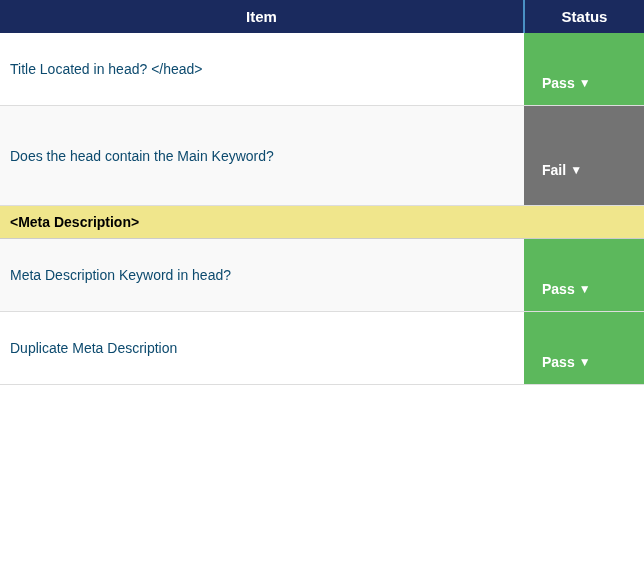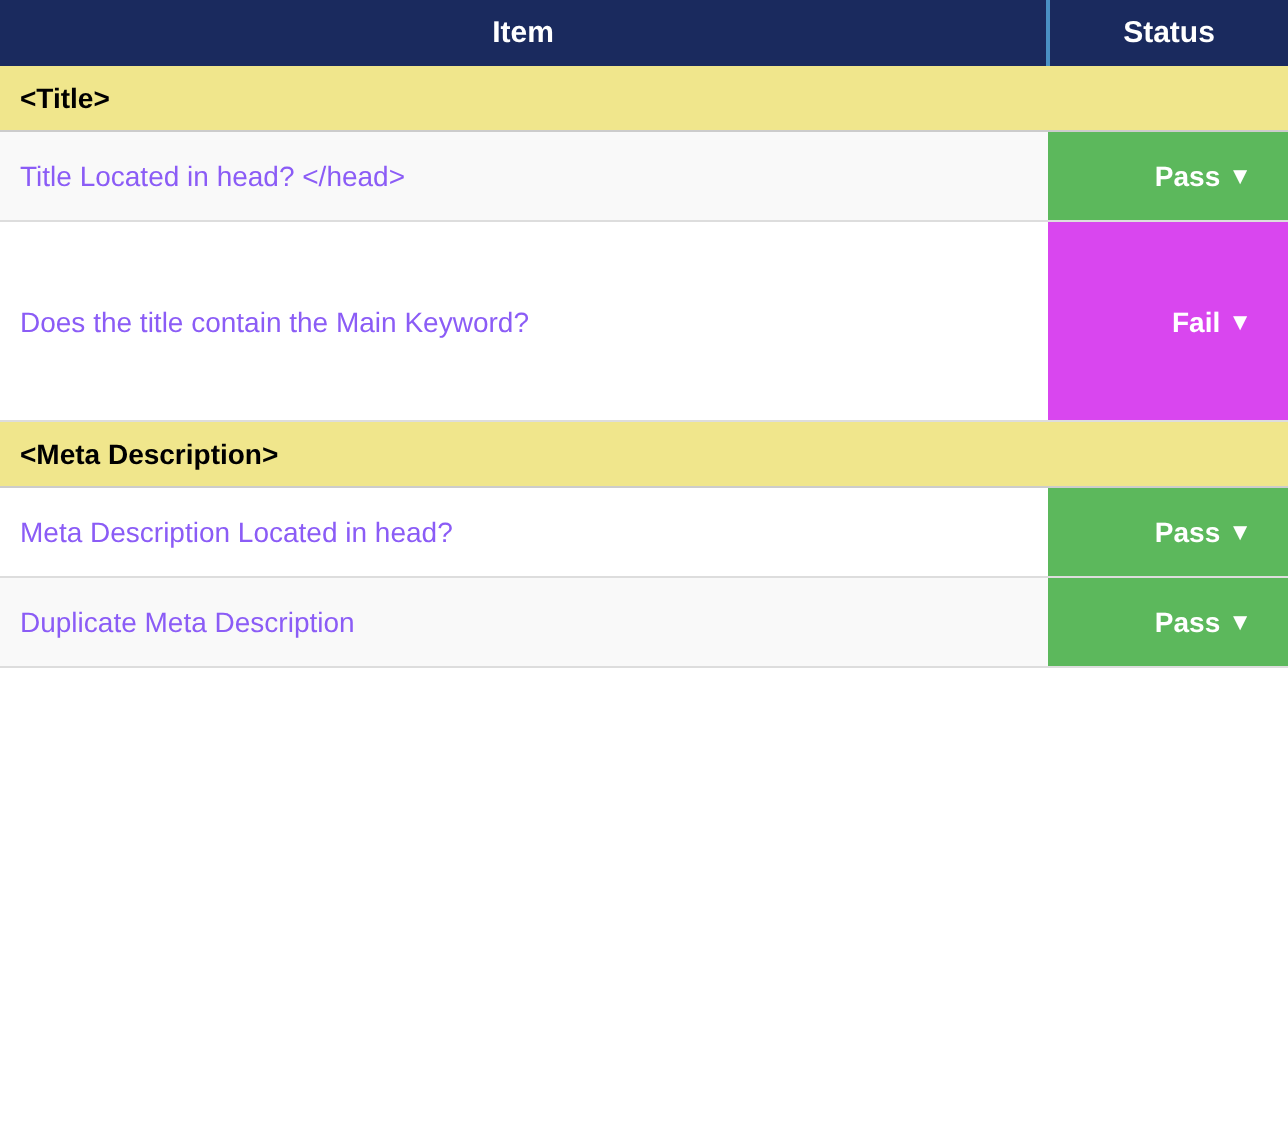--- a/index.html
+++ b/index.html
@@ -126,9 +126,6 @@
     </tr>
   </thead>
   <tbody id="table-body">
-  <tr class="section-header">
-        <td colspan="2">&lt;Title&gt;</td>
-      </tr>
       <tr class="data-row">
         <td class="item-cell">Title Located in head? &lt;/head&gt;</td>
         <td class="status-cell status-pass">

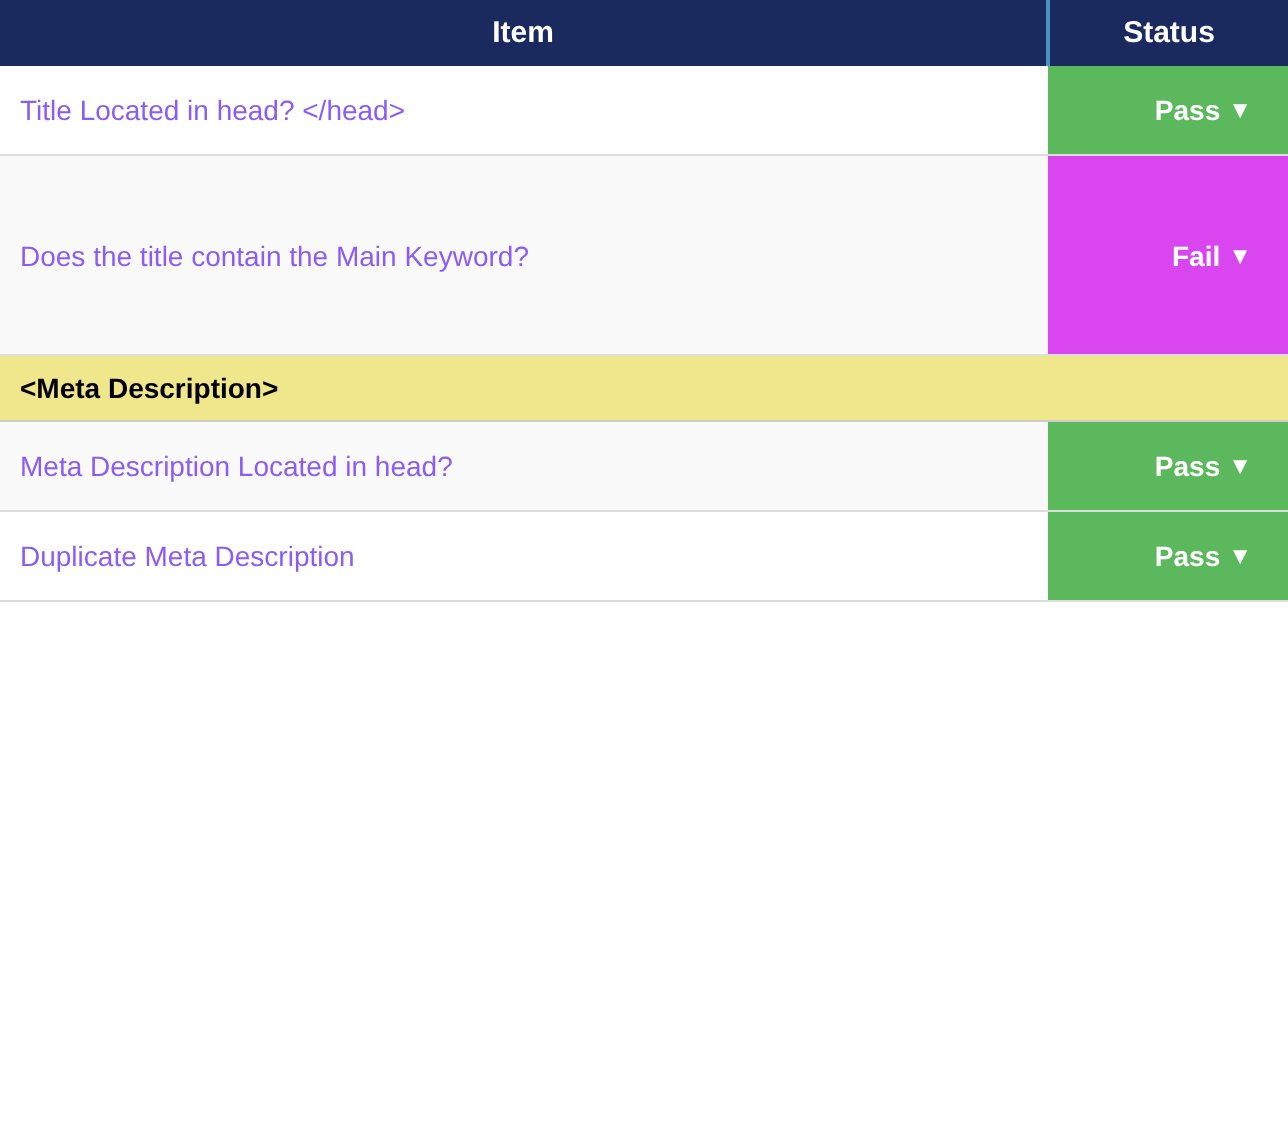--- a/index.html
+++ b/index.html
@@ -59,7 +59,7 @@
 
     .data-row td.item-cell {
       background-color: #fff;
-      color: #8b5cf6;
+      color: #0c4a6e;
     }
 
     .data-row:nth-child(even) td.item-cell {

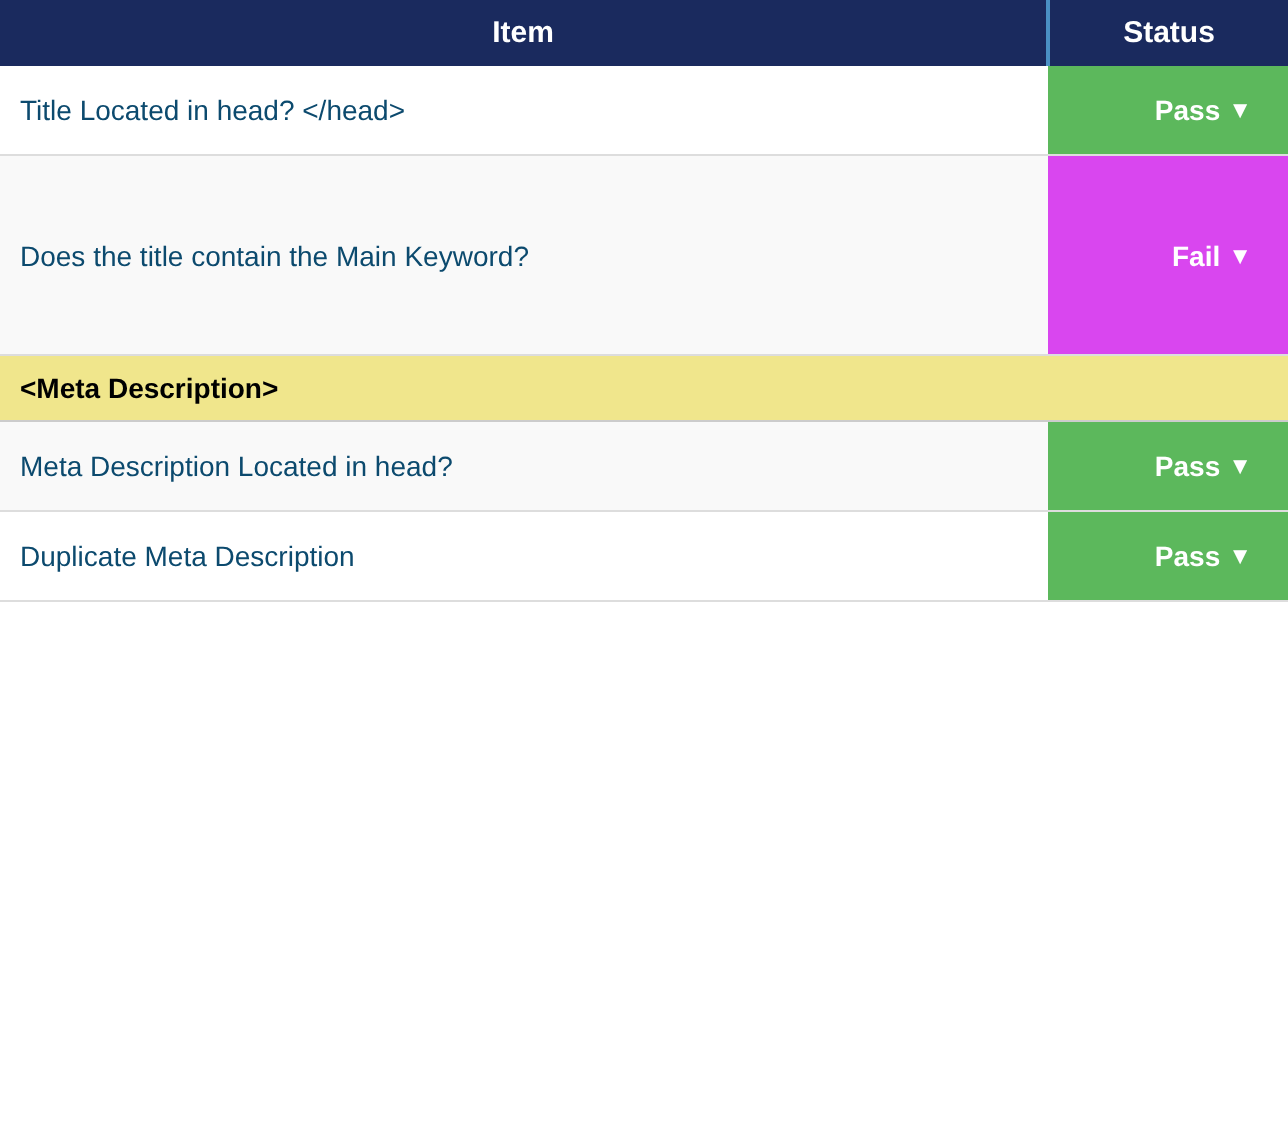--- a/index.html
+++ b/index.html
@@ -86,12 +86,13 @@
     .status-dropdown {
       display: flex;
       align-items: center;
-      justify-content: flex-end;
+      justify-content: flex-start;
       width: 100%;
       height: 100%;
       padding: 6px 8px;
       font-weight: bold;
       font-size: 14px;
+      margin-top: 28px;
     }
 
     .dropdown-arrow {

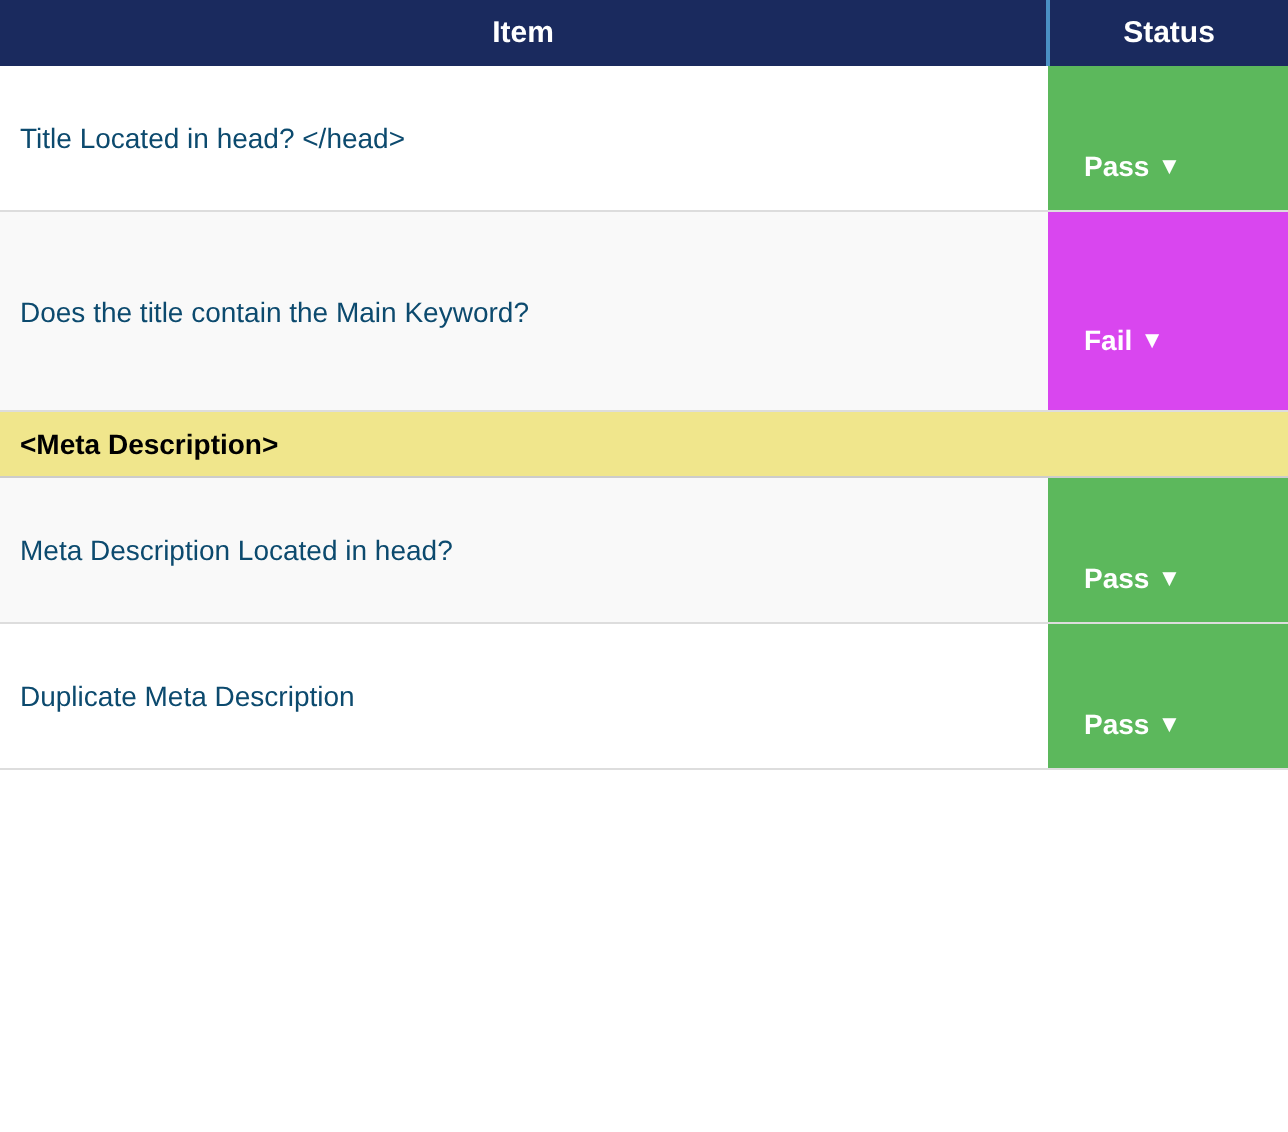--- a/index.html
+++ b/index.html
@@ -137,7 +137,7 @@
         </td>
       </tr>
       <tr class="data-row tall-row">
-        <td class="item-cell">Does the title contain the Main Keyword?</td>
+        <td class="item-cell">Does the head contain the Main Keyword?</td>
         <td class="status-cell status-fail">
           <div class="status-dropdown">
             <span>Fail</span>

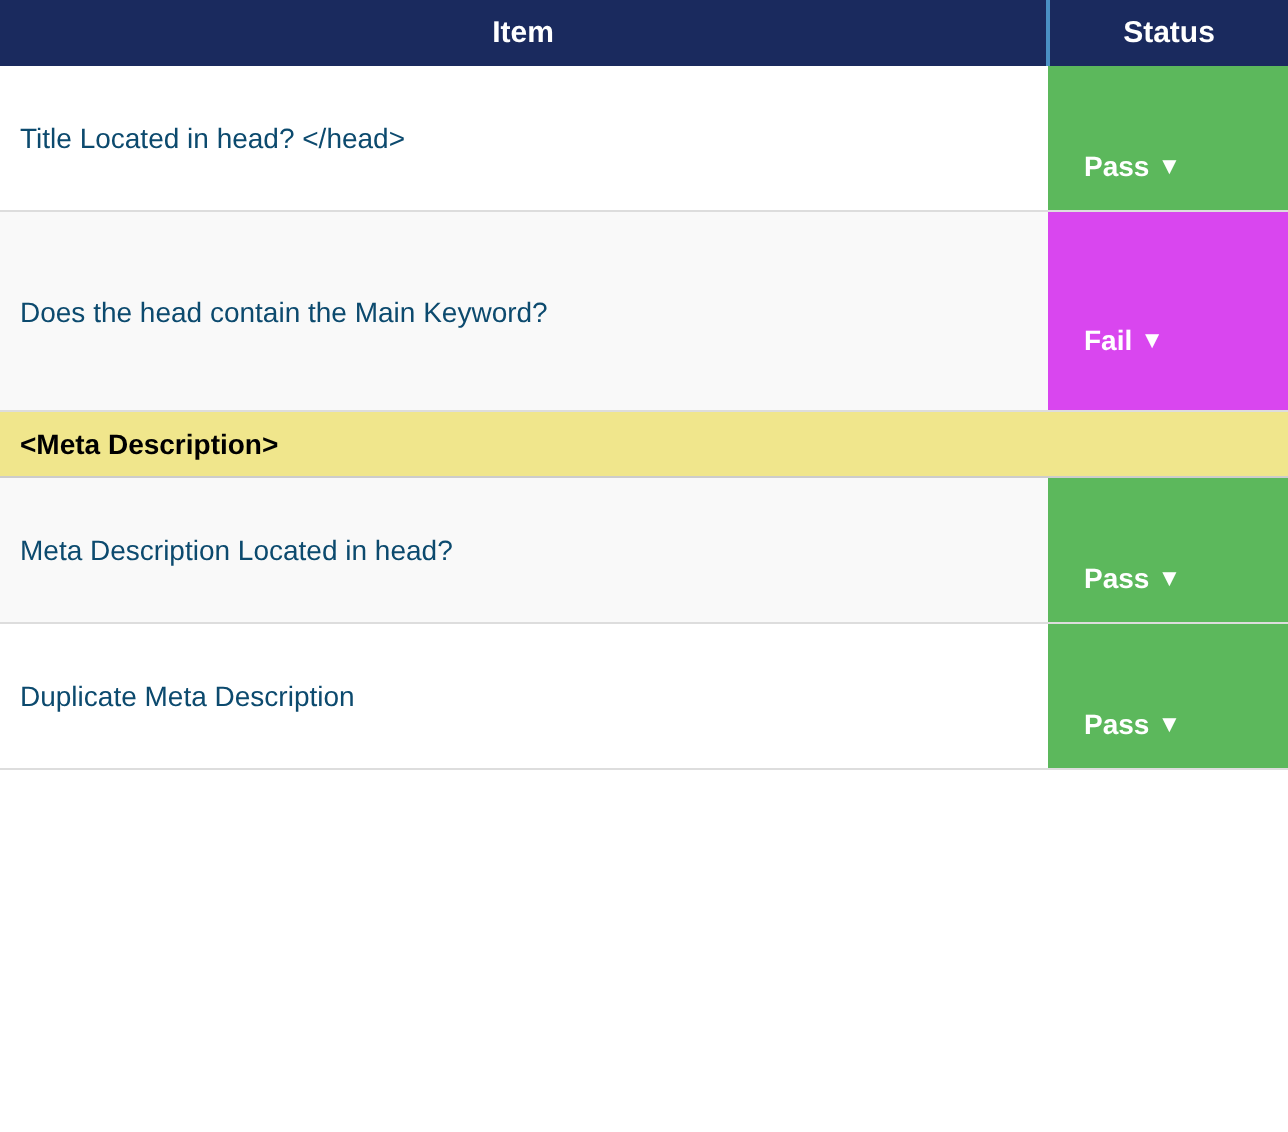--- a/index.html
+++ b/index.html
@@ -79,7 +79,7 @@
     }
 
     .status-fail {
-      background-color: #d946ef;
+      background-color: #737373;
       color: #fff;
     }
 

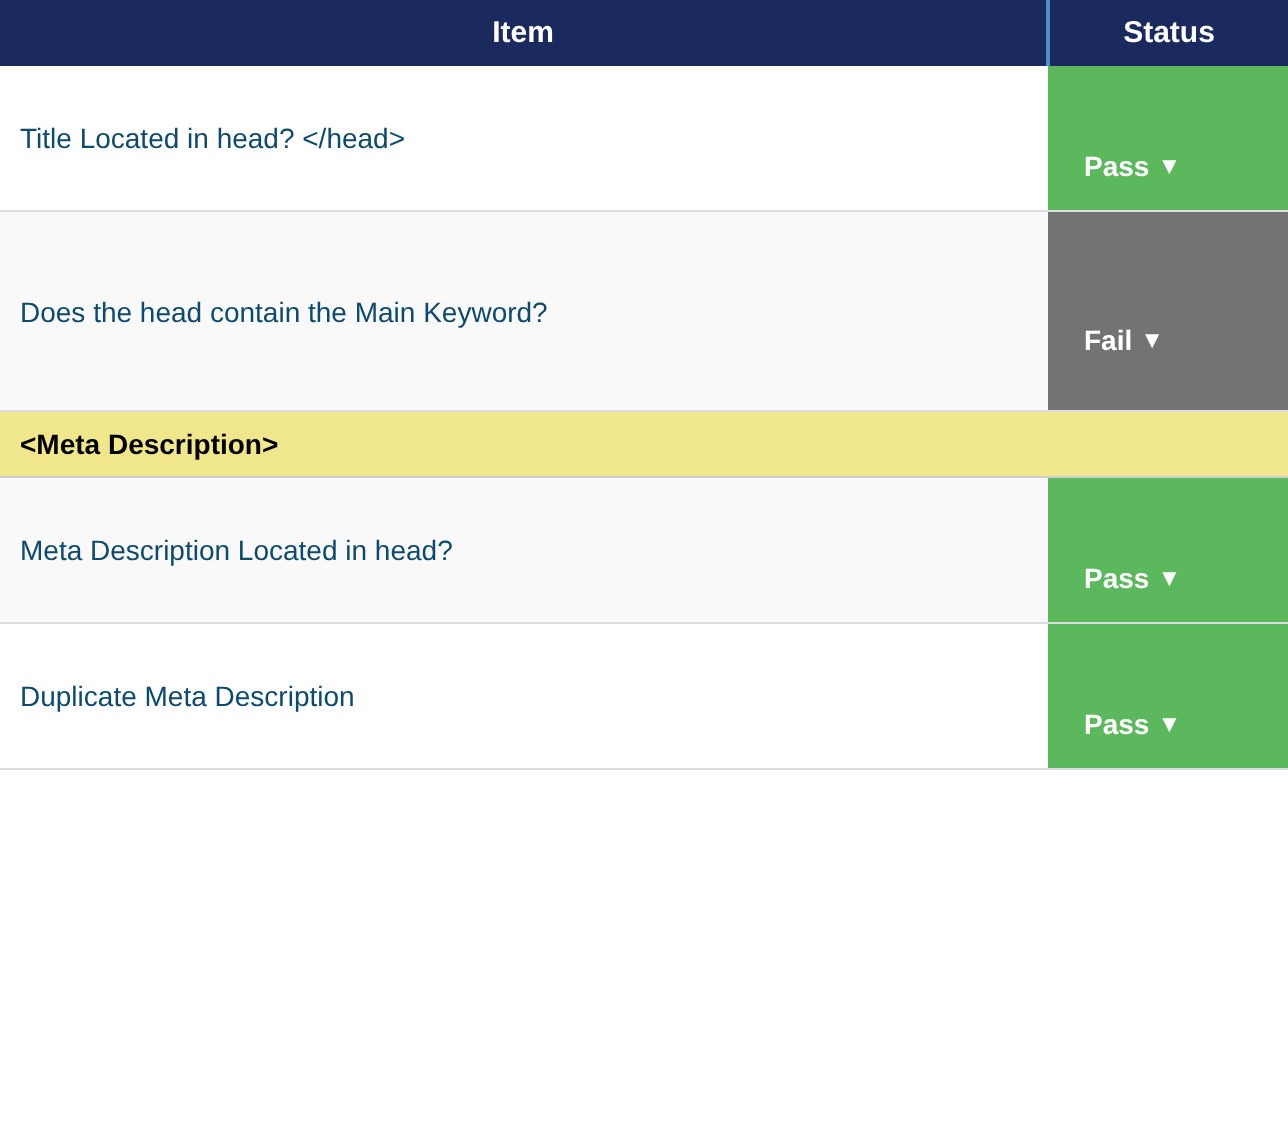--- a/index.html
+++ b/index.html
@@ -149,7 +149,7 @@
         <td colspan="2">&lt;Meta Description&gt;</td>
       </tr>
       <tr class="data-row">
-        <td class="item-cell">Meta Description Located in head?</td>
+        <td class="item-cell">Meta Description Keyword in head?</td>
         <td class="status-cell status-pass">
           <div class="status-dropdown">
             <span>Pass</span>

